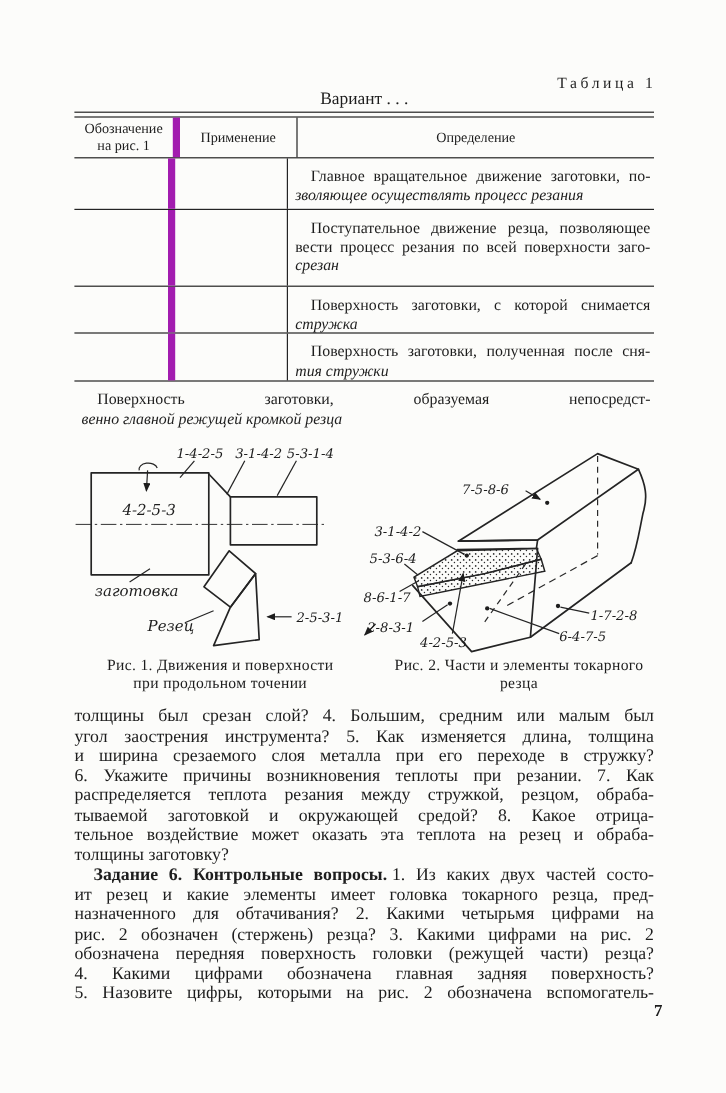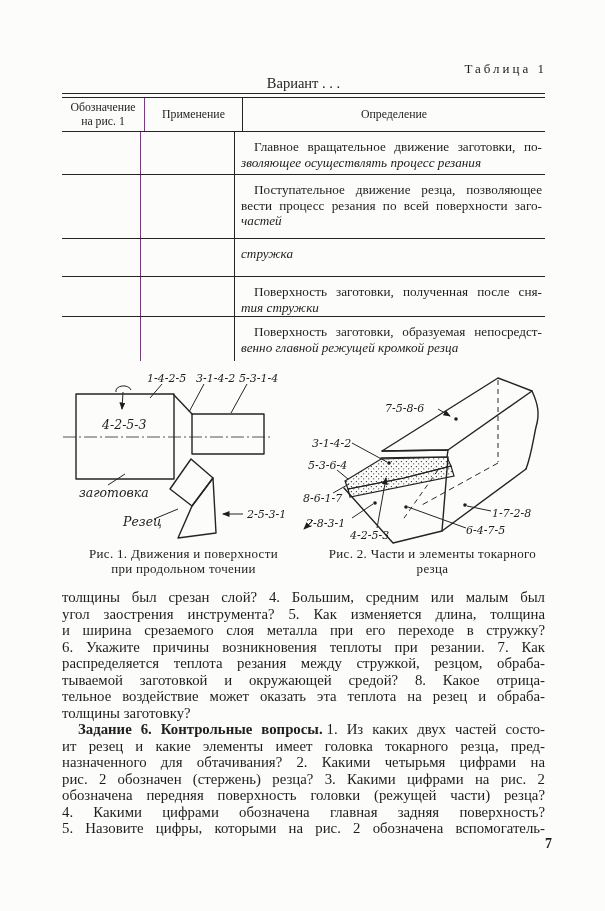--- a/index.html
+++ b/index.html
@@ -16,7 +16,7 @@
   .rule-double { height:3px; border-top:1.4px solid #242424; border-bottom:1px solid #242424; }
   .trow { display:flex; border-bottom:1px solid #242424; }
   .trow.last { border-bottom:none; }
-  .c1 { width:78px;  border-right:1px solid #a21caf; }
+  .c1 { width:78px;  border-right:6px solid #a21caf; }
   .c2 { width:93px;  border-right:1px solid #242424; }
   .c3 { flex:1; padding:7px 3px 0 6px; }
   .hdr { display:flex; align-items:center; justify-content:center; text-align:center;

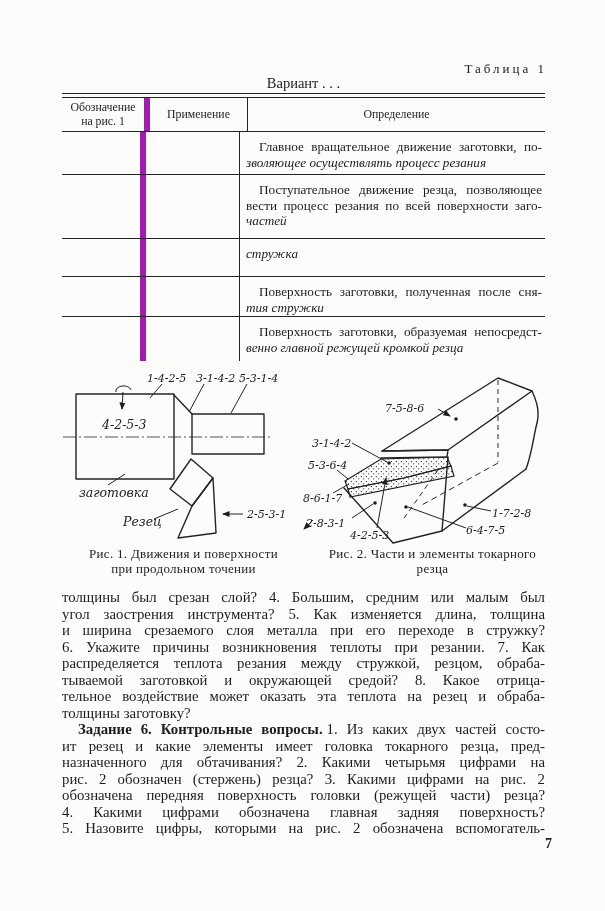--- a/index.html
+++ b/index.html
@@ -74,7 +74,7 @@
       <div class="c3 def">
         <div class="dl first">Поступательное движение резца, позволяющее</div>
         <div class="dl">вести процесс резания по всей поверхности заго-</div>
-        <div class="dl lastline">частей</div>
+        <div class="dl lastline">срезан</div>
       </div>
     </div>
     <div class="trow r3">

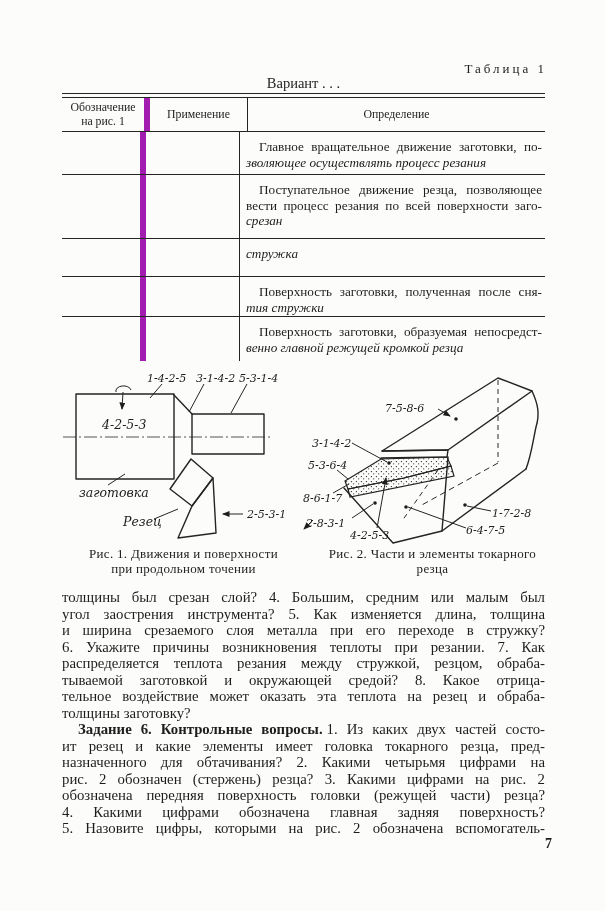--- a/index.html
+++ b/index.html
@@ -81,6 +81,7 @@
       <div class="c1"></div>
         <div class="c2"></div>
       <div class="c3 def">
+        <div class="dl first">Поверхность заготовки, с которой снимается</div>
         <div class="dl lastline">стружка</div>
       </div>
     </div>

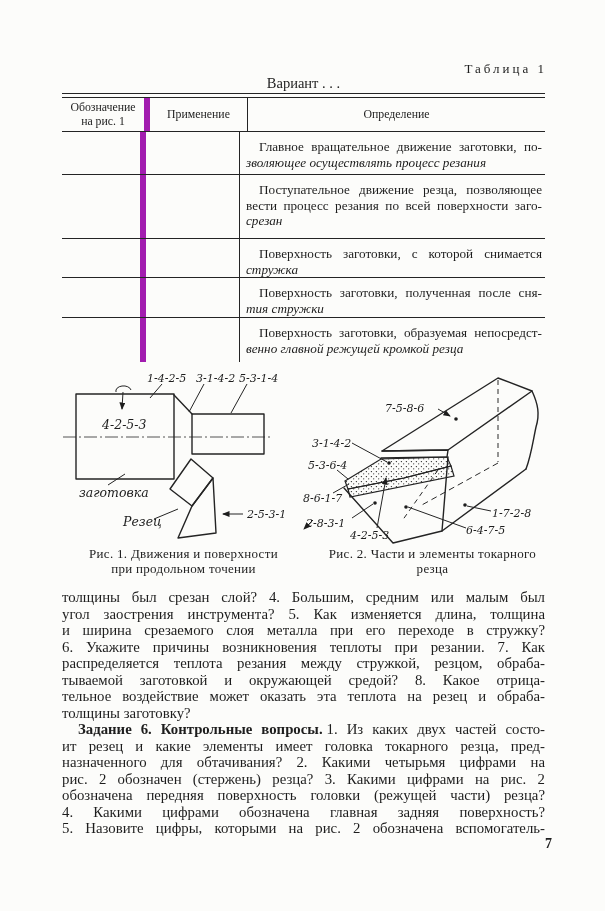--- a/index.html
+++ b/index.html
@@ -23,7 +23,7 @@
          font-size:11.8px; line-height:13.5px; padding:3px 2px; }
   .thead { min-height:33px; }
   .r1 { min-height:42px; } .r2 { min-height:63px; } .r3 { min-height:37px; }
-  .r4 { min-height:39px; } .r5 { min-height:44px; }
+  .r4 { min-height:39px; } .r5 { min-height:44px;flex-direction:column; }
   .def { font-size:13.2px; line-height:15.6px; }
   .dl { text-align:justify; text-align-last:justify; }
   .dl.first { text-indent:13px; }

